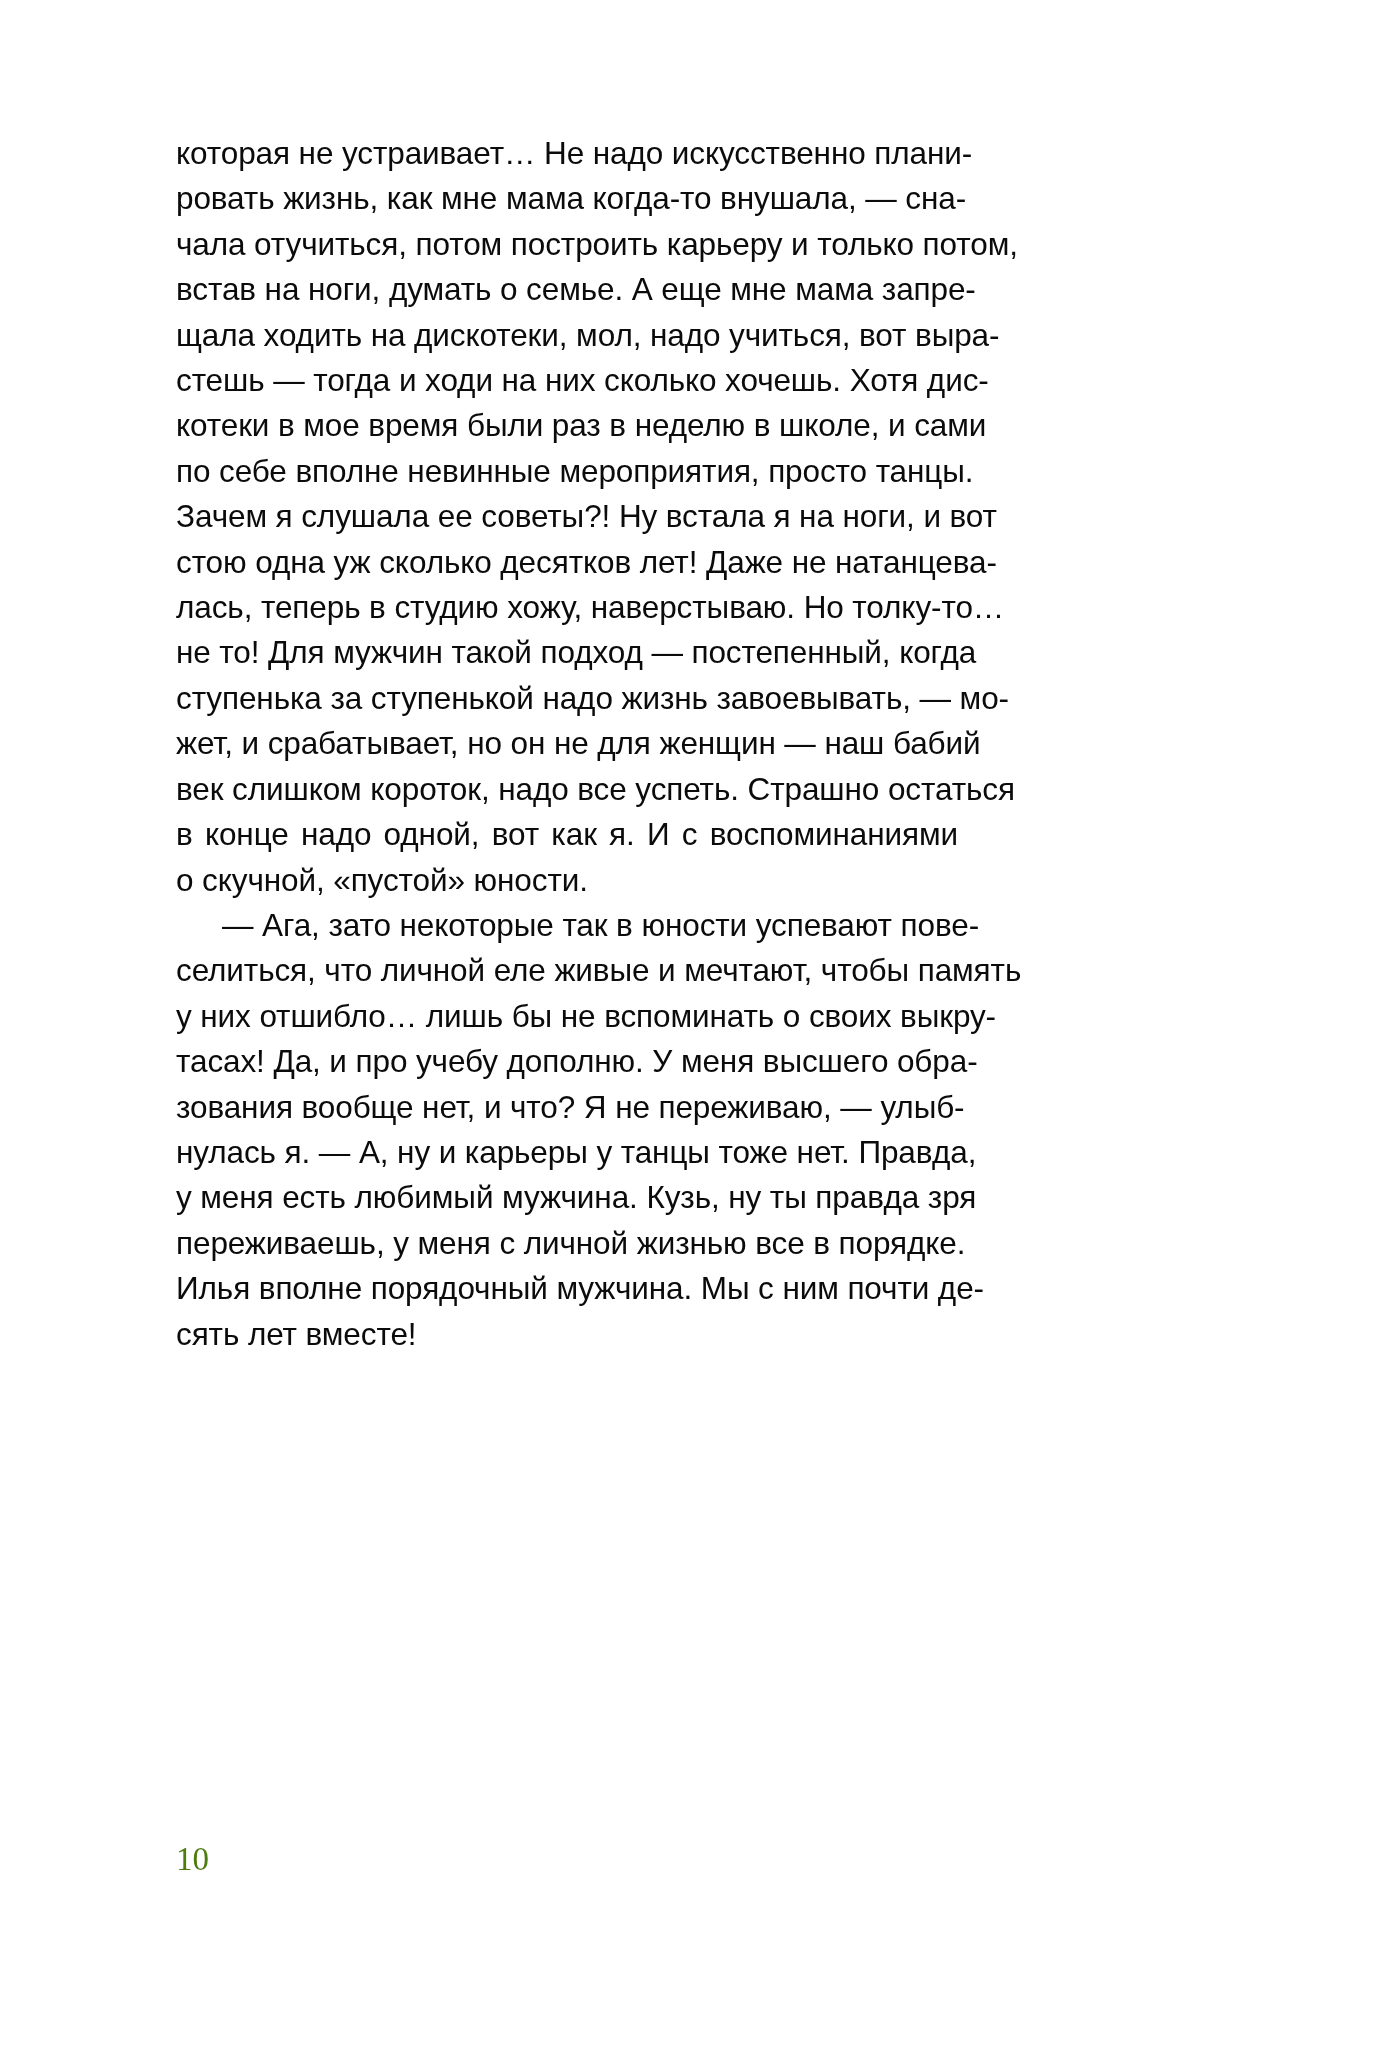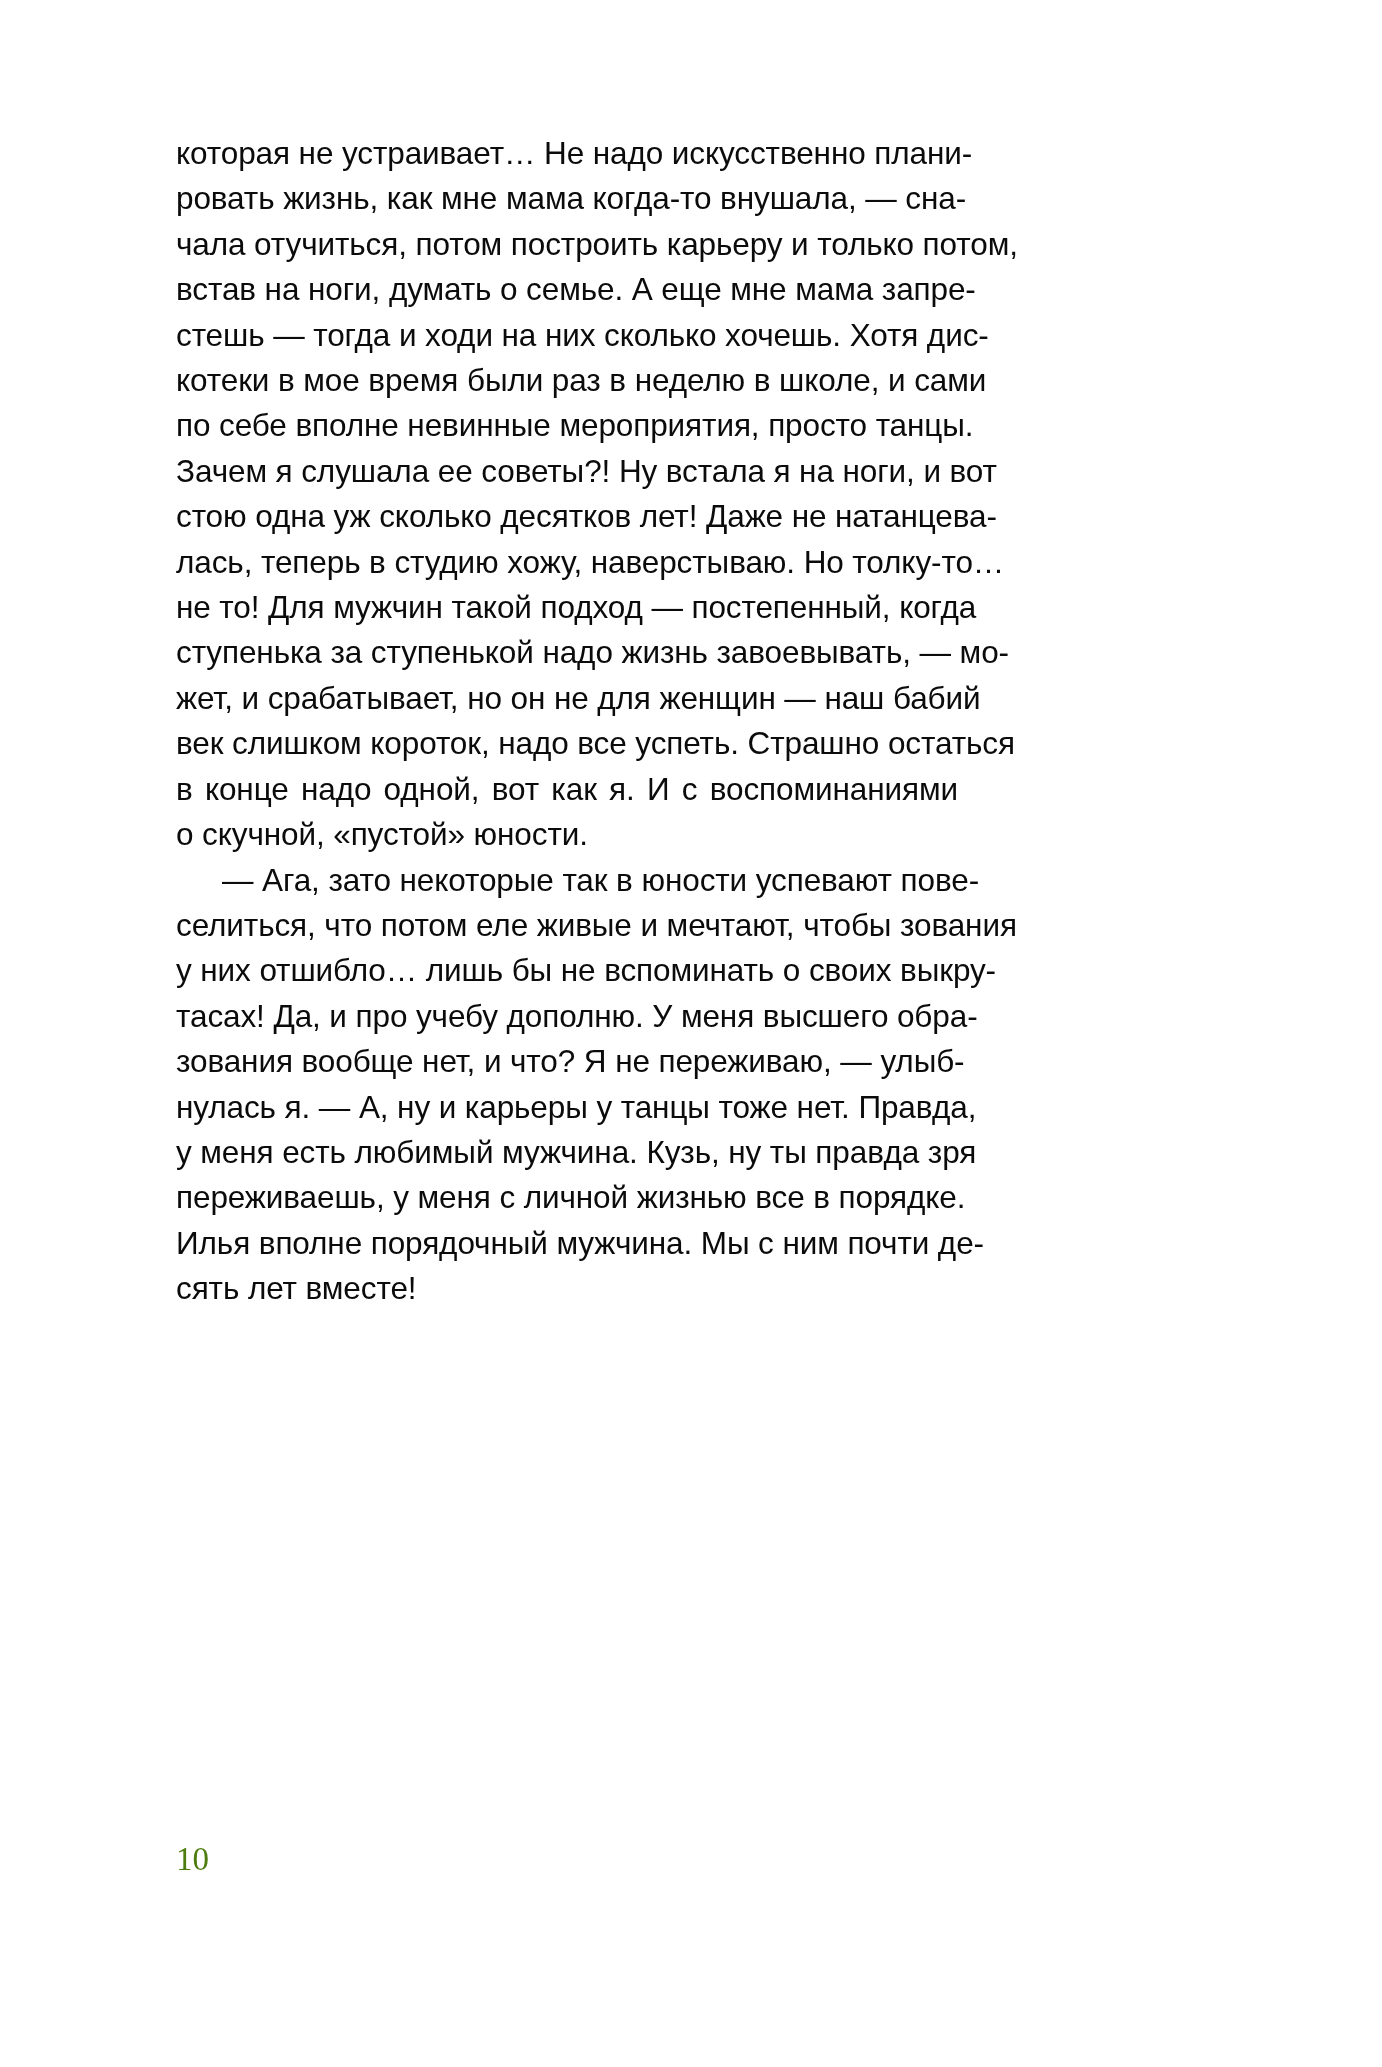--- a/index.html
+++ b/index.html
@@ -70,6 +70,7 @@
       <span class="line">ровать жизнь, как мне мама когда-то внушала, — сна-</span>
       <span class="line">чала отучиться, потом построить карьеру и только потом,</span>
       <span class="line">встав на ноги, думать о семье. А еще мне мама запре-</span>
+      <span class="line">щала ходить на дискотеки, мол, надо учиться, вот выра-</span>
       <span class="line">стешь — тогда и ходи на них сколько хочешь. Хотя дис-</span>
       <span class="line">котеки в мое время были раз в неделю в школе, и сами</span>
       <span class="line">по себе вполне невинные мероприятия, просто танцы.</span>

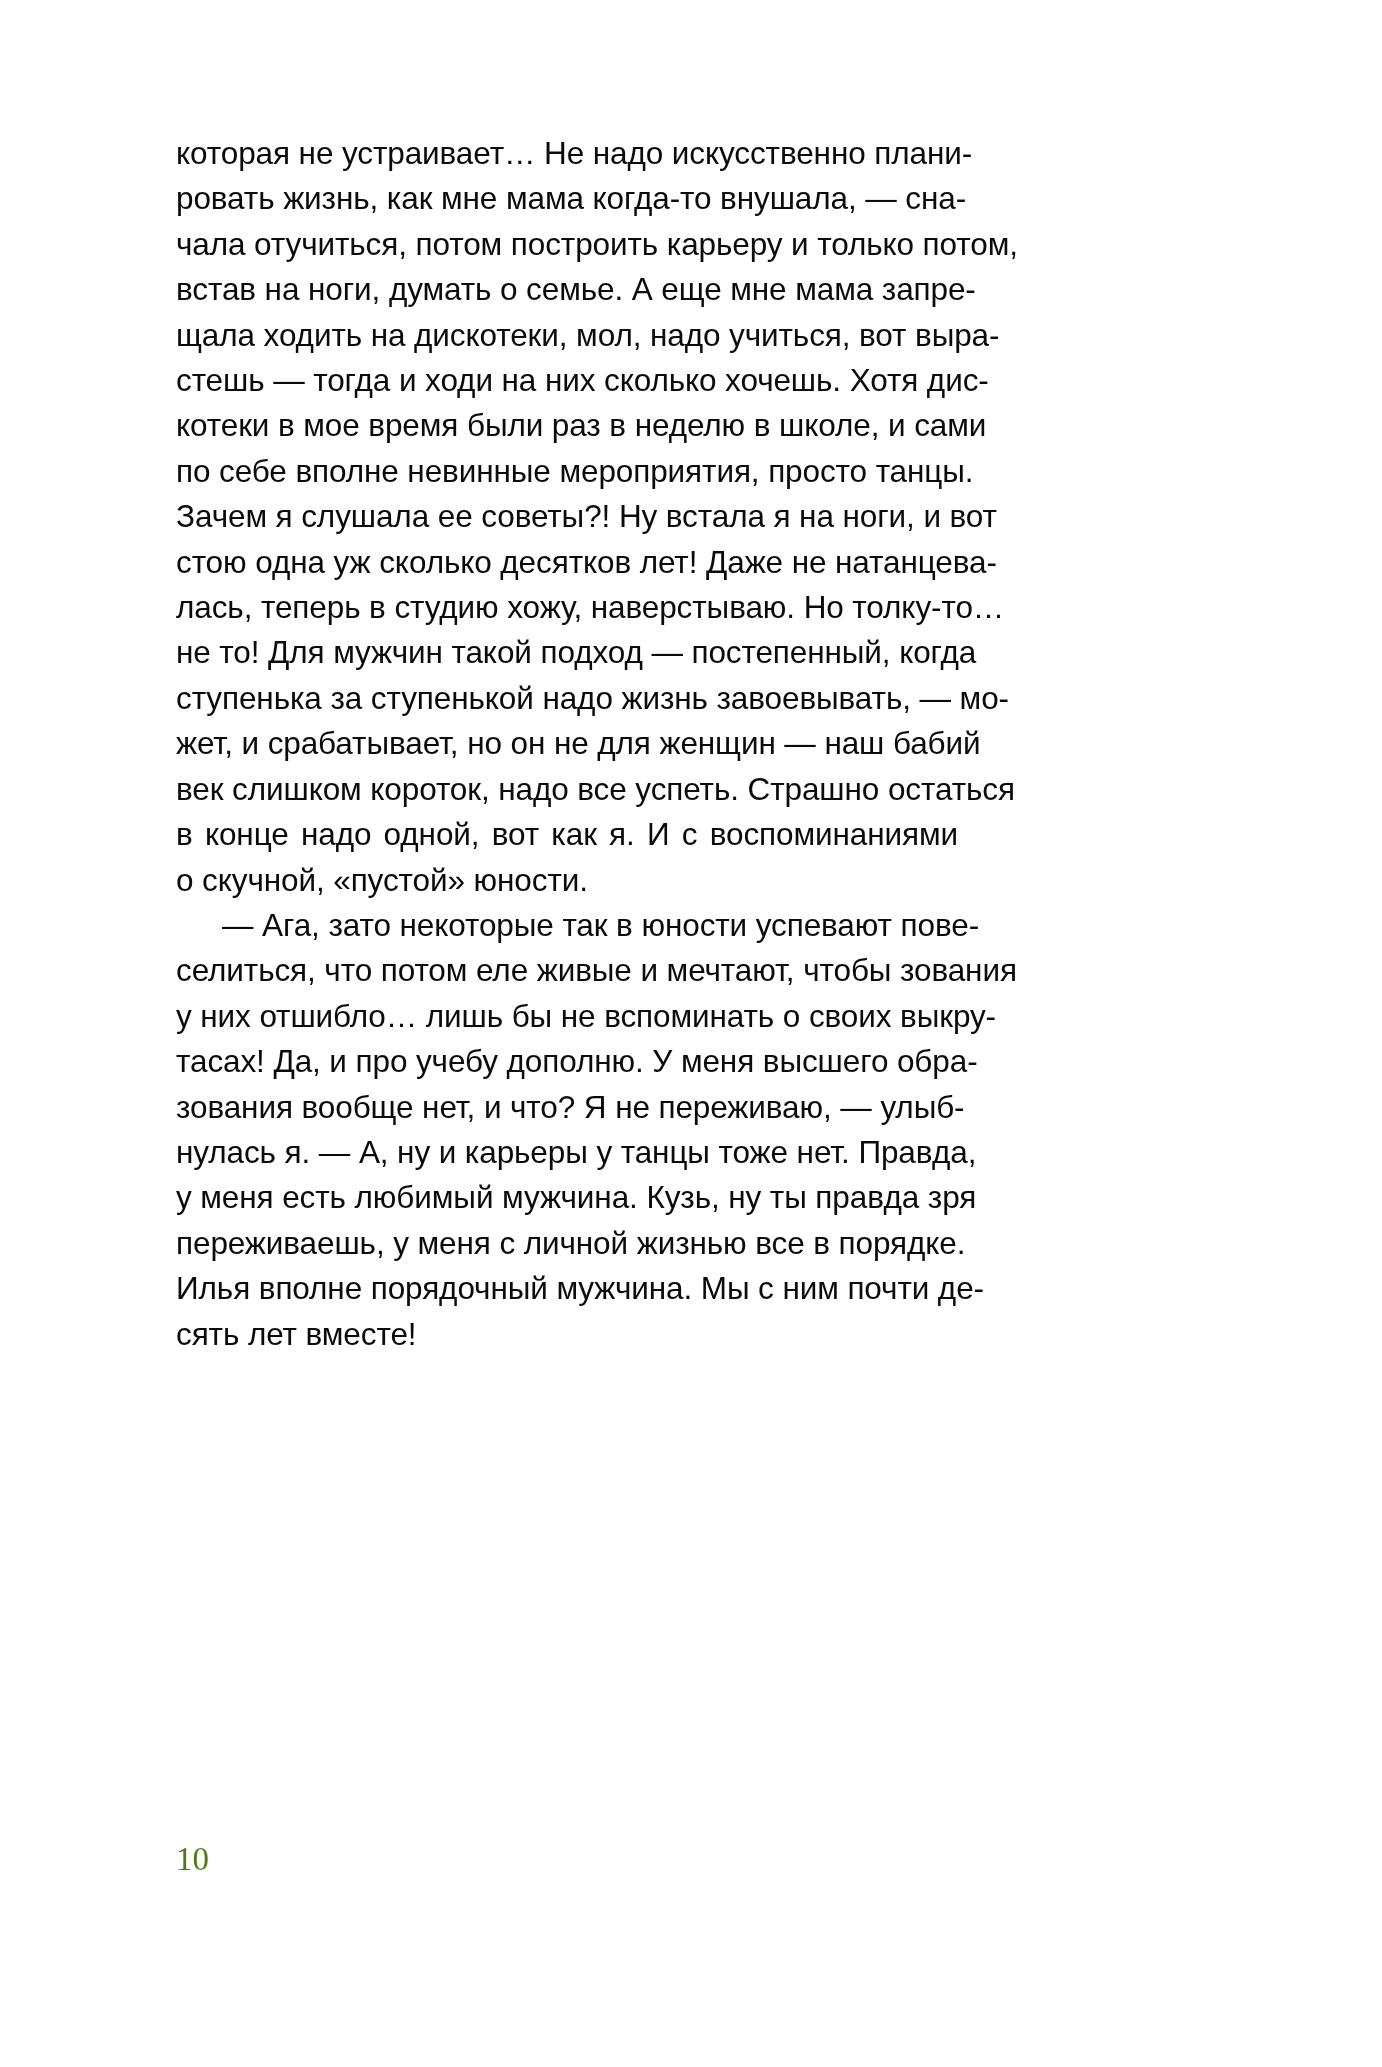--- a/index.html
+++ b/index.html
@@ -87,7 +87,7 @@
 
     <p class="para">
       <span class="line"><span class="indent"></span><span>— Ага, зато некоторые так в юности успевают пове-</span></span>
-      <span class="line">селиться, что потом еле живые и мечтают, чтобы зования</span>
+      <span class="line">селиться, что личной еле живые и мечтают, чтобы память</span>
       <span class="line">у них отшибло… лишь бы не вспоминать о своих выкру-</span>
       <span class="line">тасах! Да, и про учебу дополню. У меня высшего обра-</span>
       <span class="line">зования вообще нет, и что? Я не переживаю, — улыб-</span>

